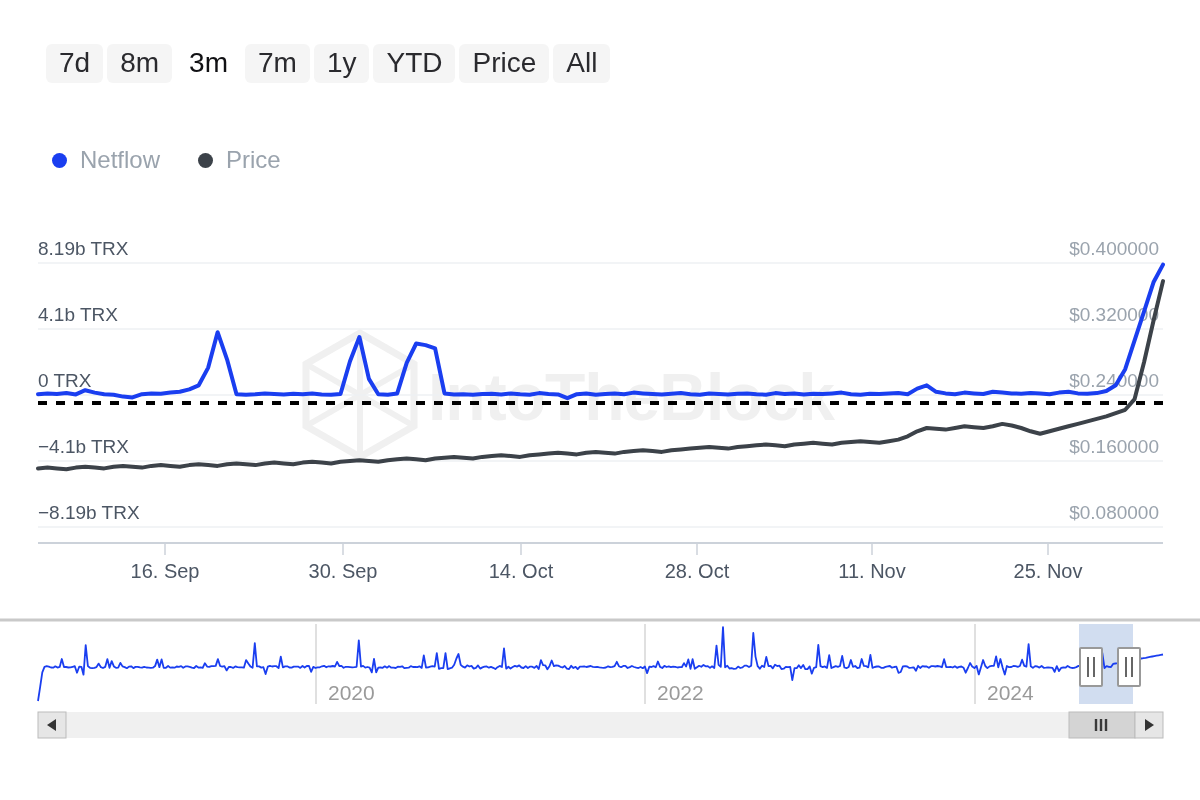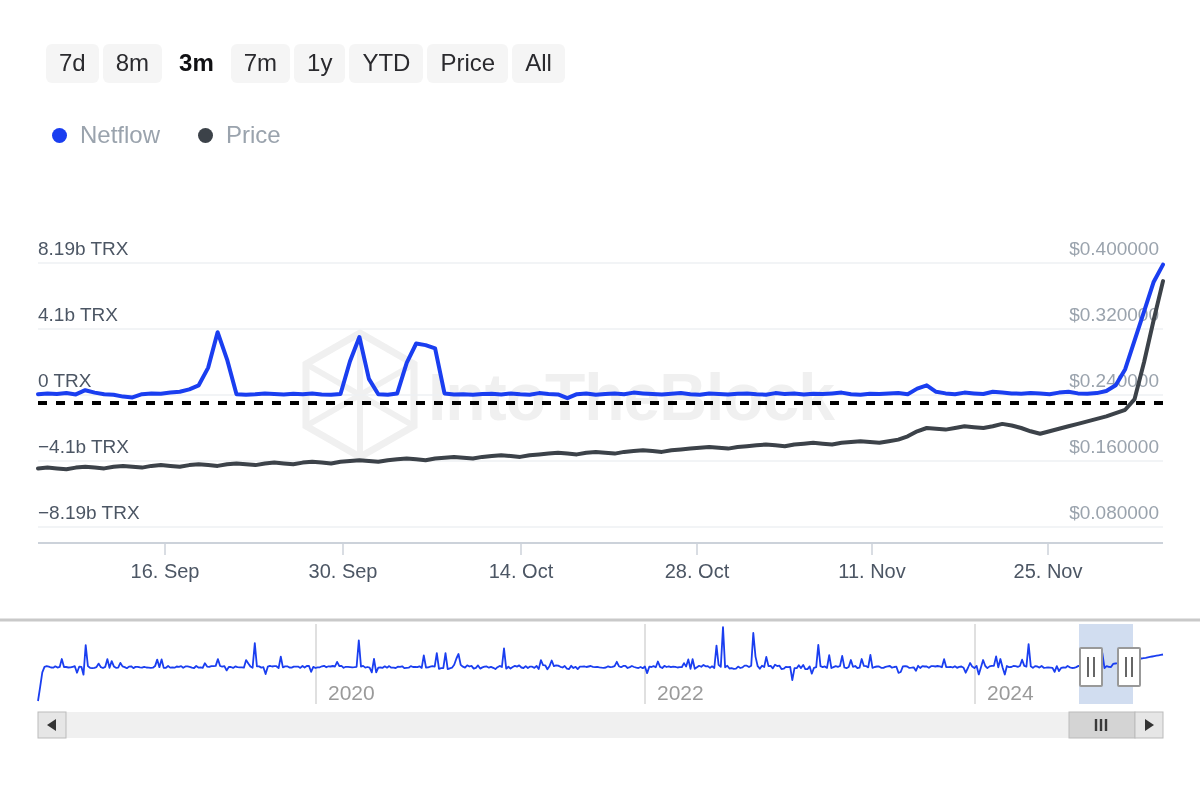--- a/index.html
+++ b/index.html
@@ -31,7 +31,7 @@
   }
   .range-btn {
     font-family: "Liberation Sans", sans-serif;
-    font-size: 24px;
+    font-size: 28px;
     color: #2a2a2e;
     background: #f5f5f5;
     border: none;

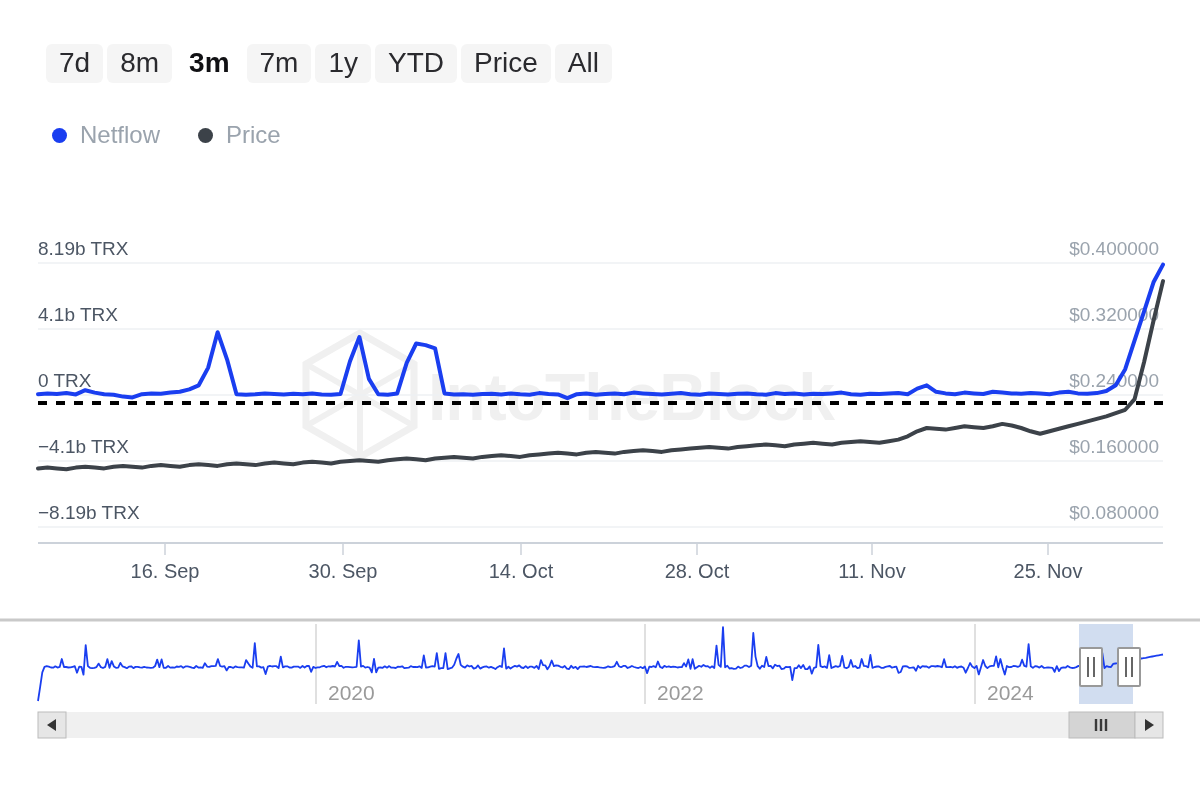--- a/index.html
+++ b/index.html
@@ -43,7 +43,7 @@
   }
   .range-btn.selected {
     background: #ffffff;
-    font-weight: bold;
+    font-weight: normal;
     color: #111114;
   }
 

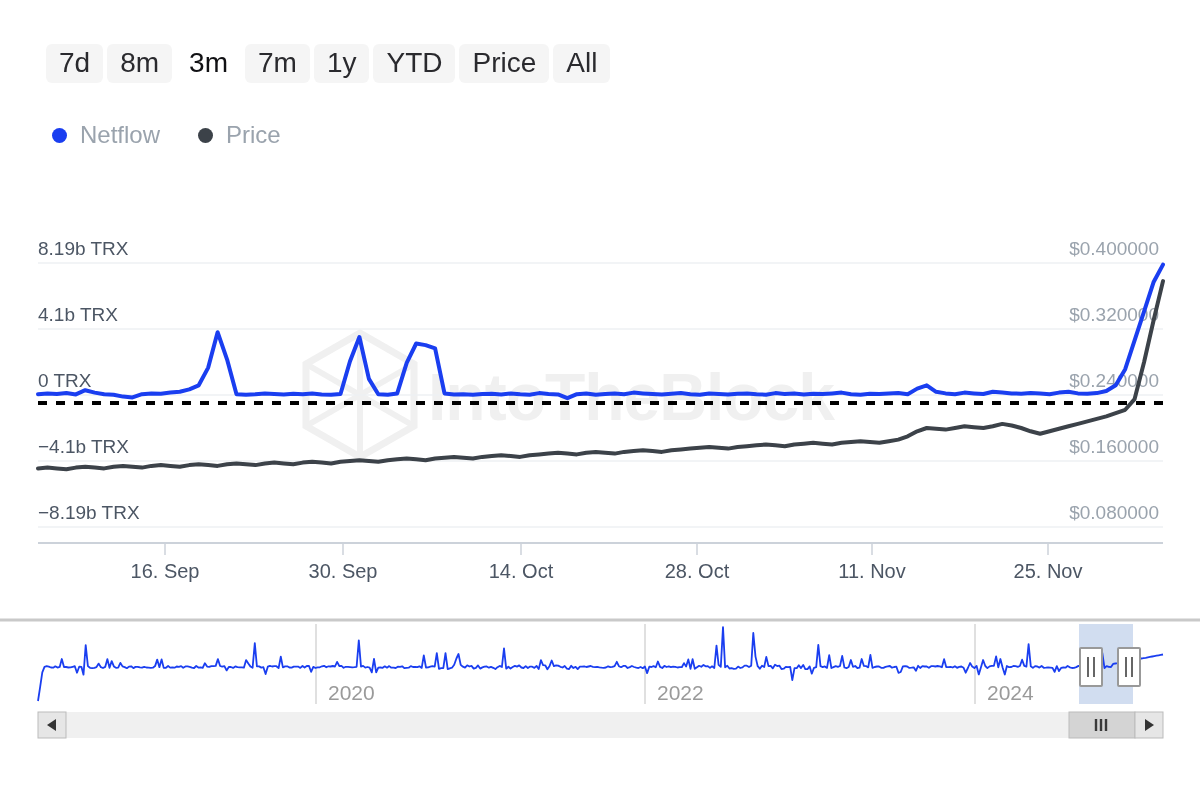--- a/index.html
+++ b/index.html
@@ -51,7 +51,7 @@
   .legend {
     position: absolute;
     left: 52px;
-    top: 122px;
+    top: 147px;
     display: flex;
     align-items: flex-end;
     gap: 38px;

